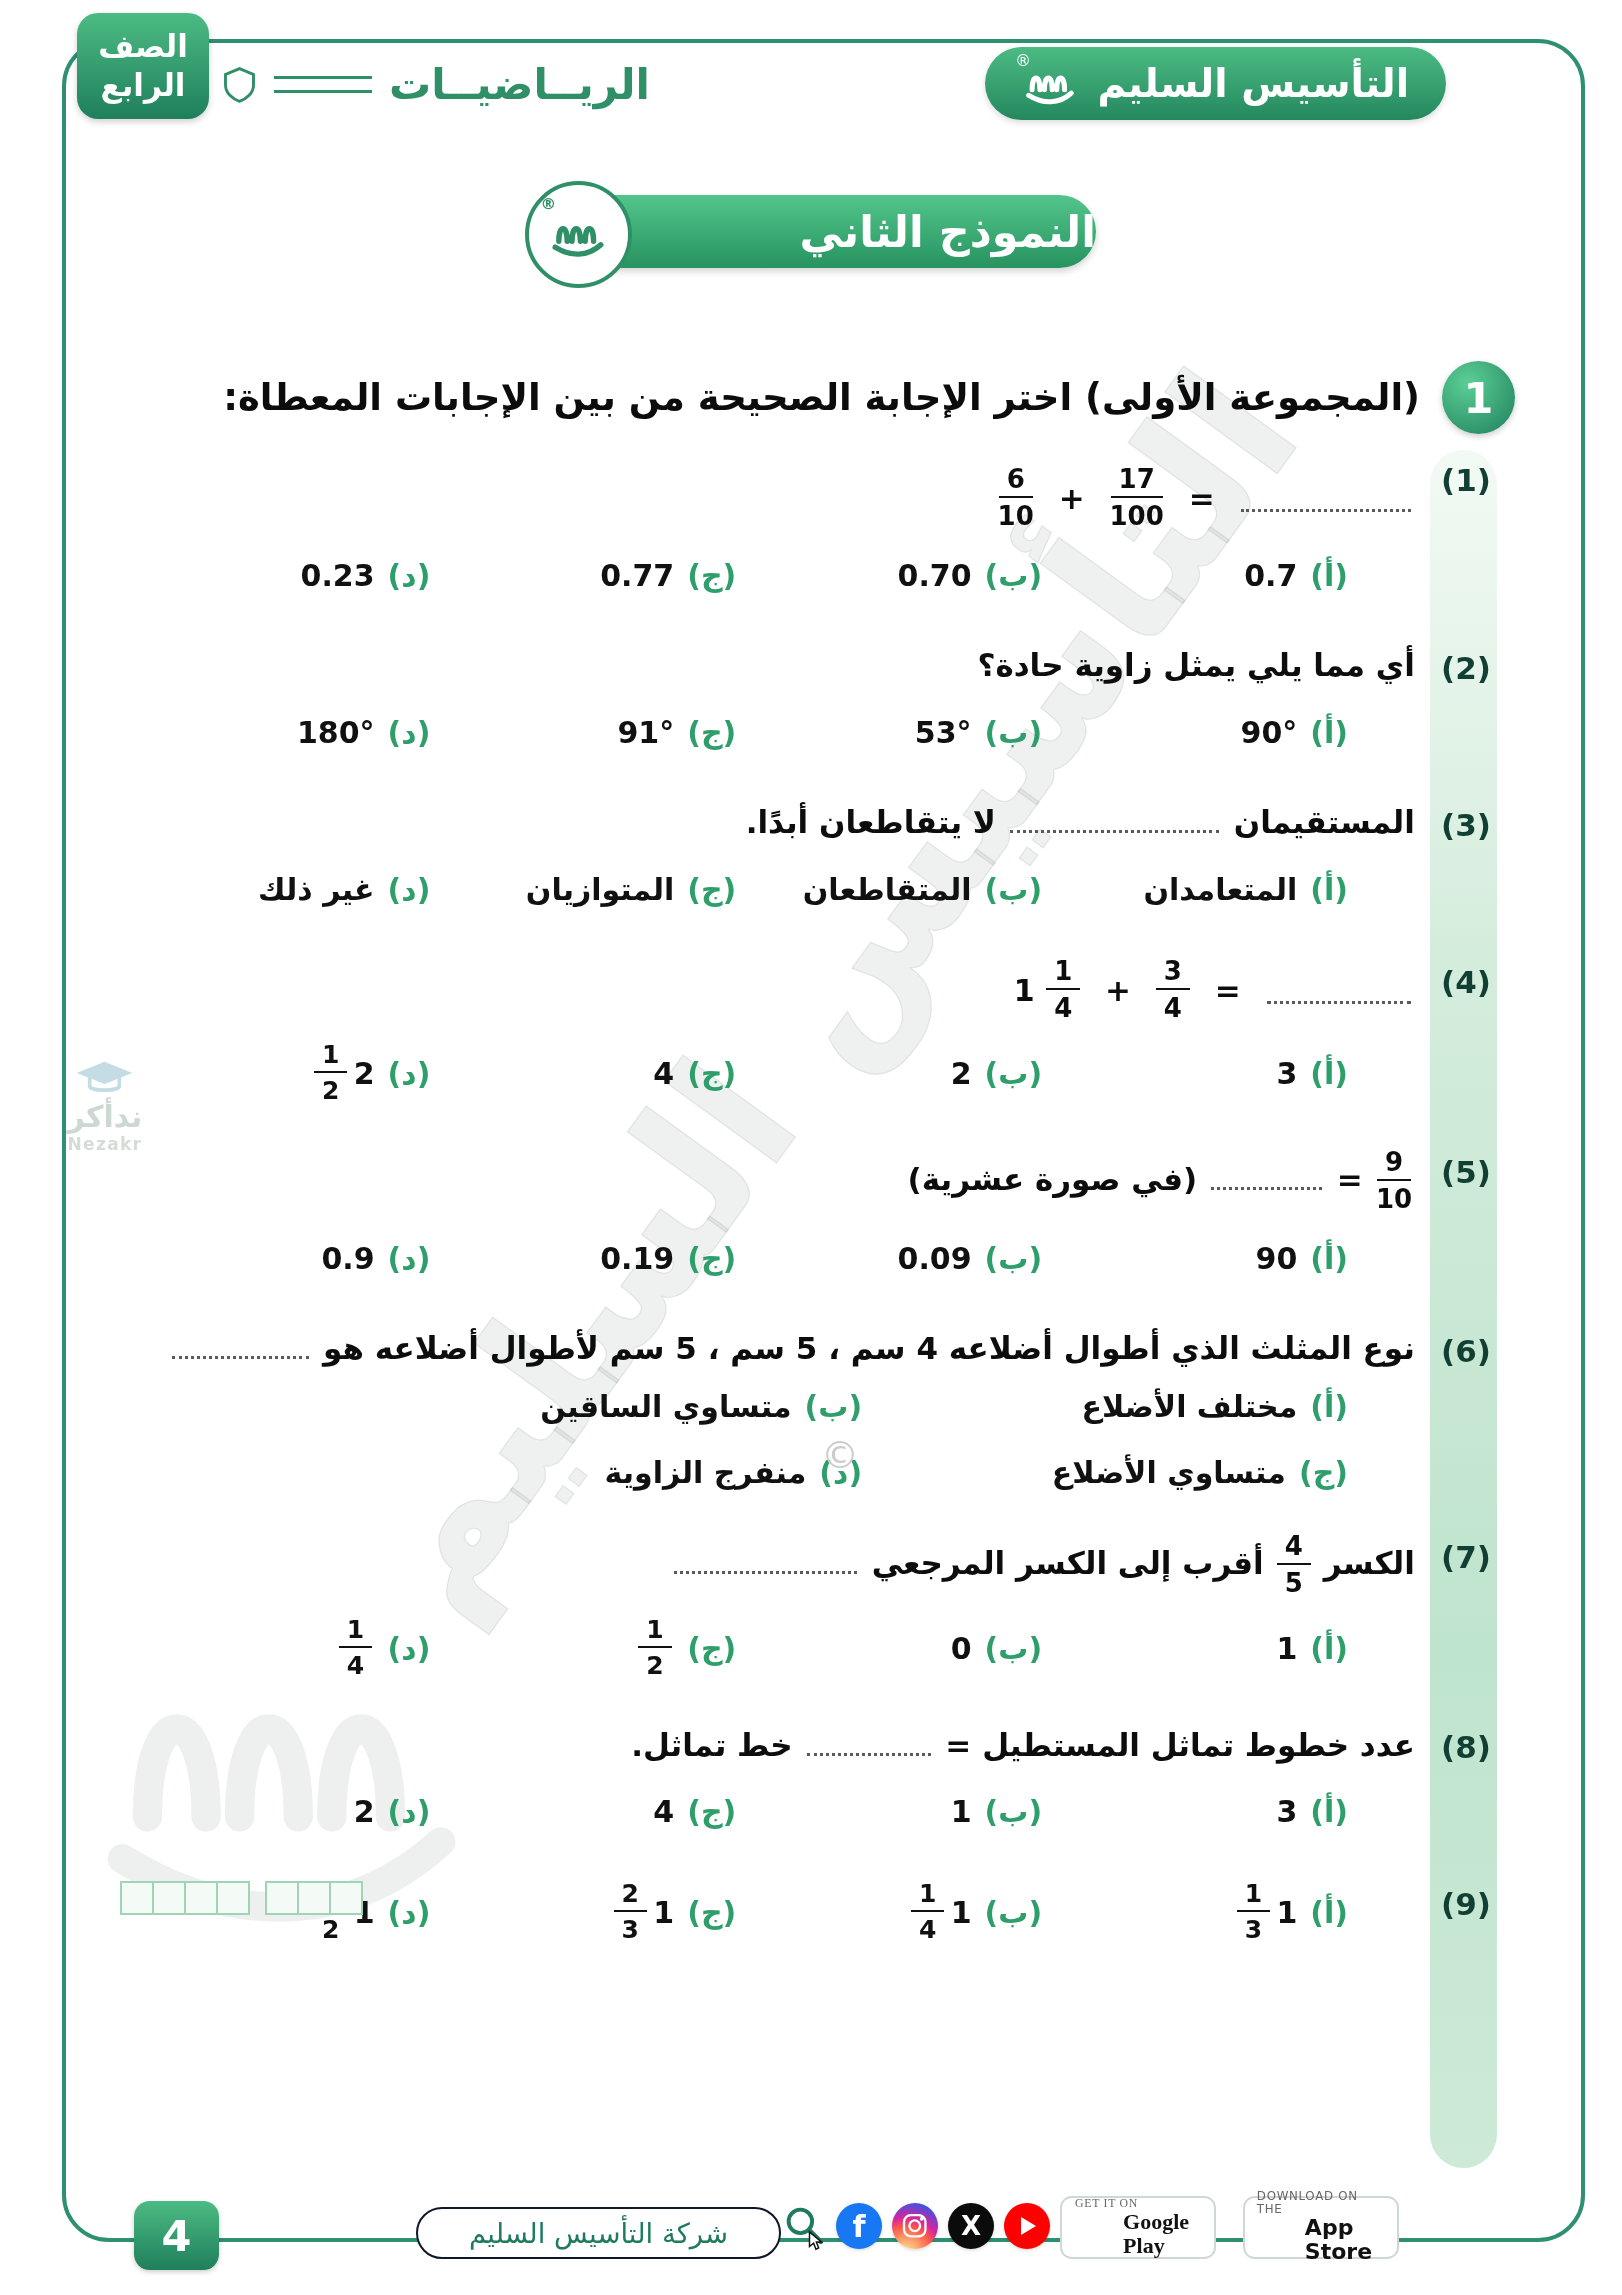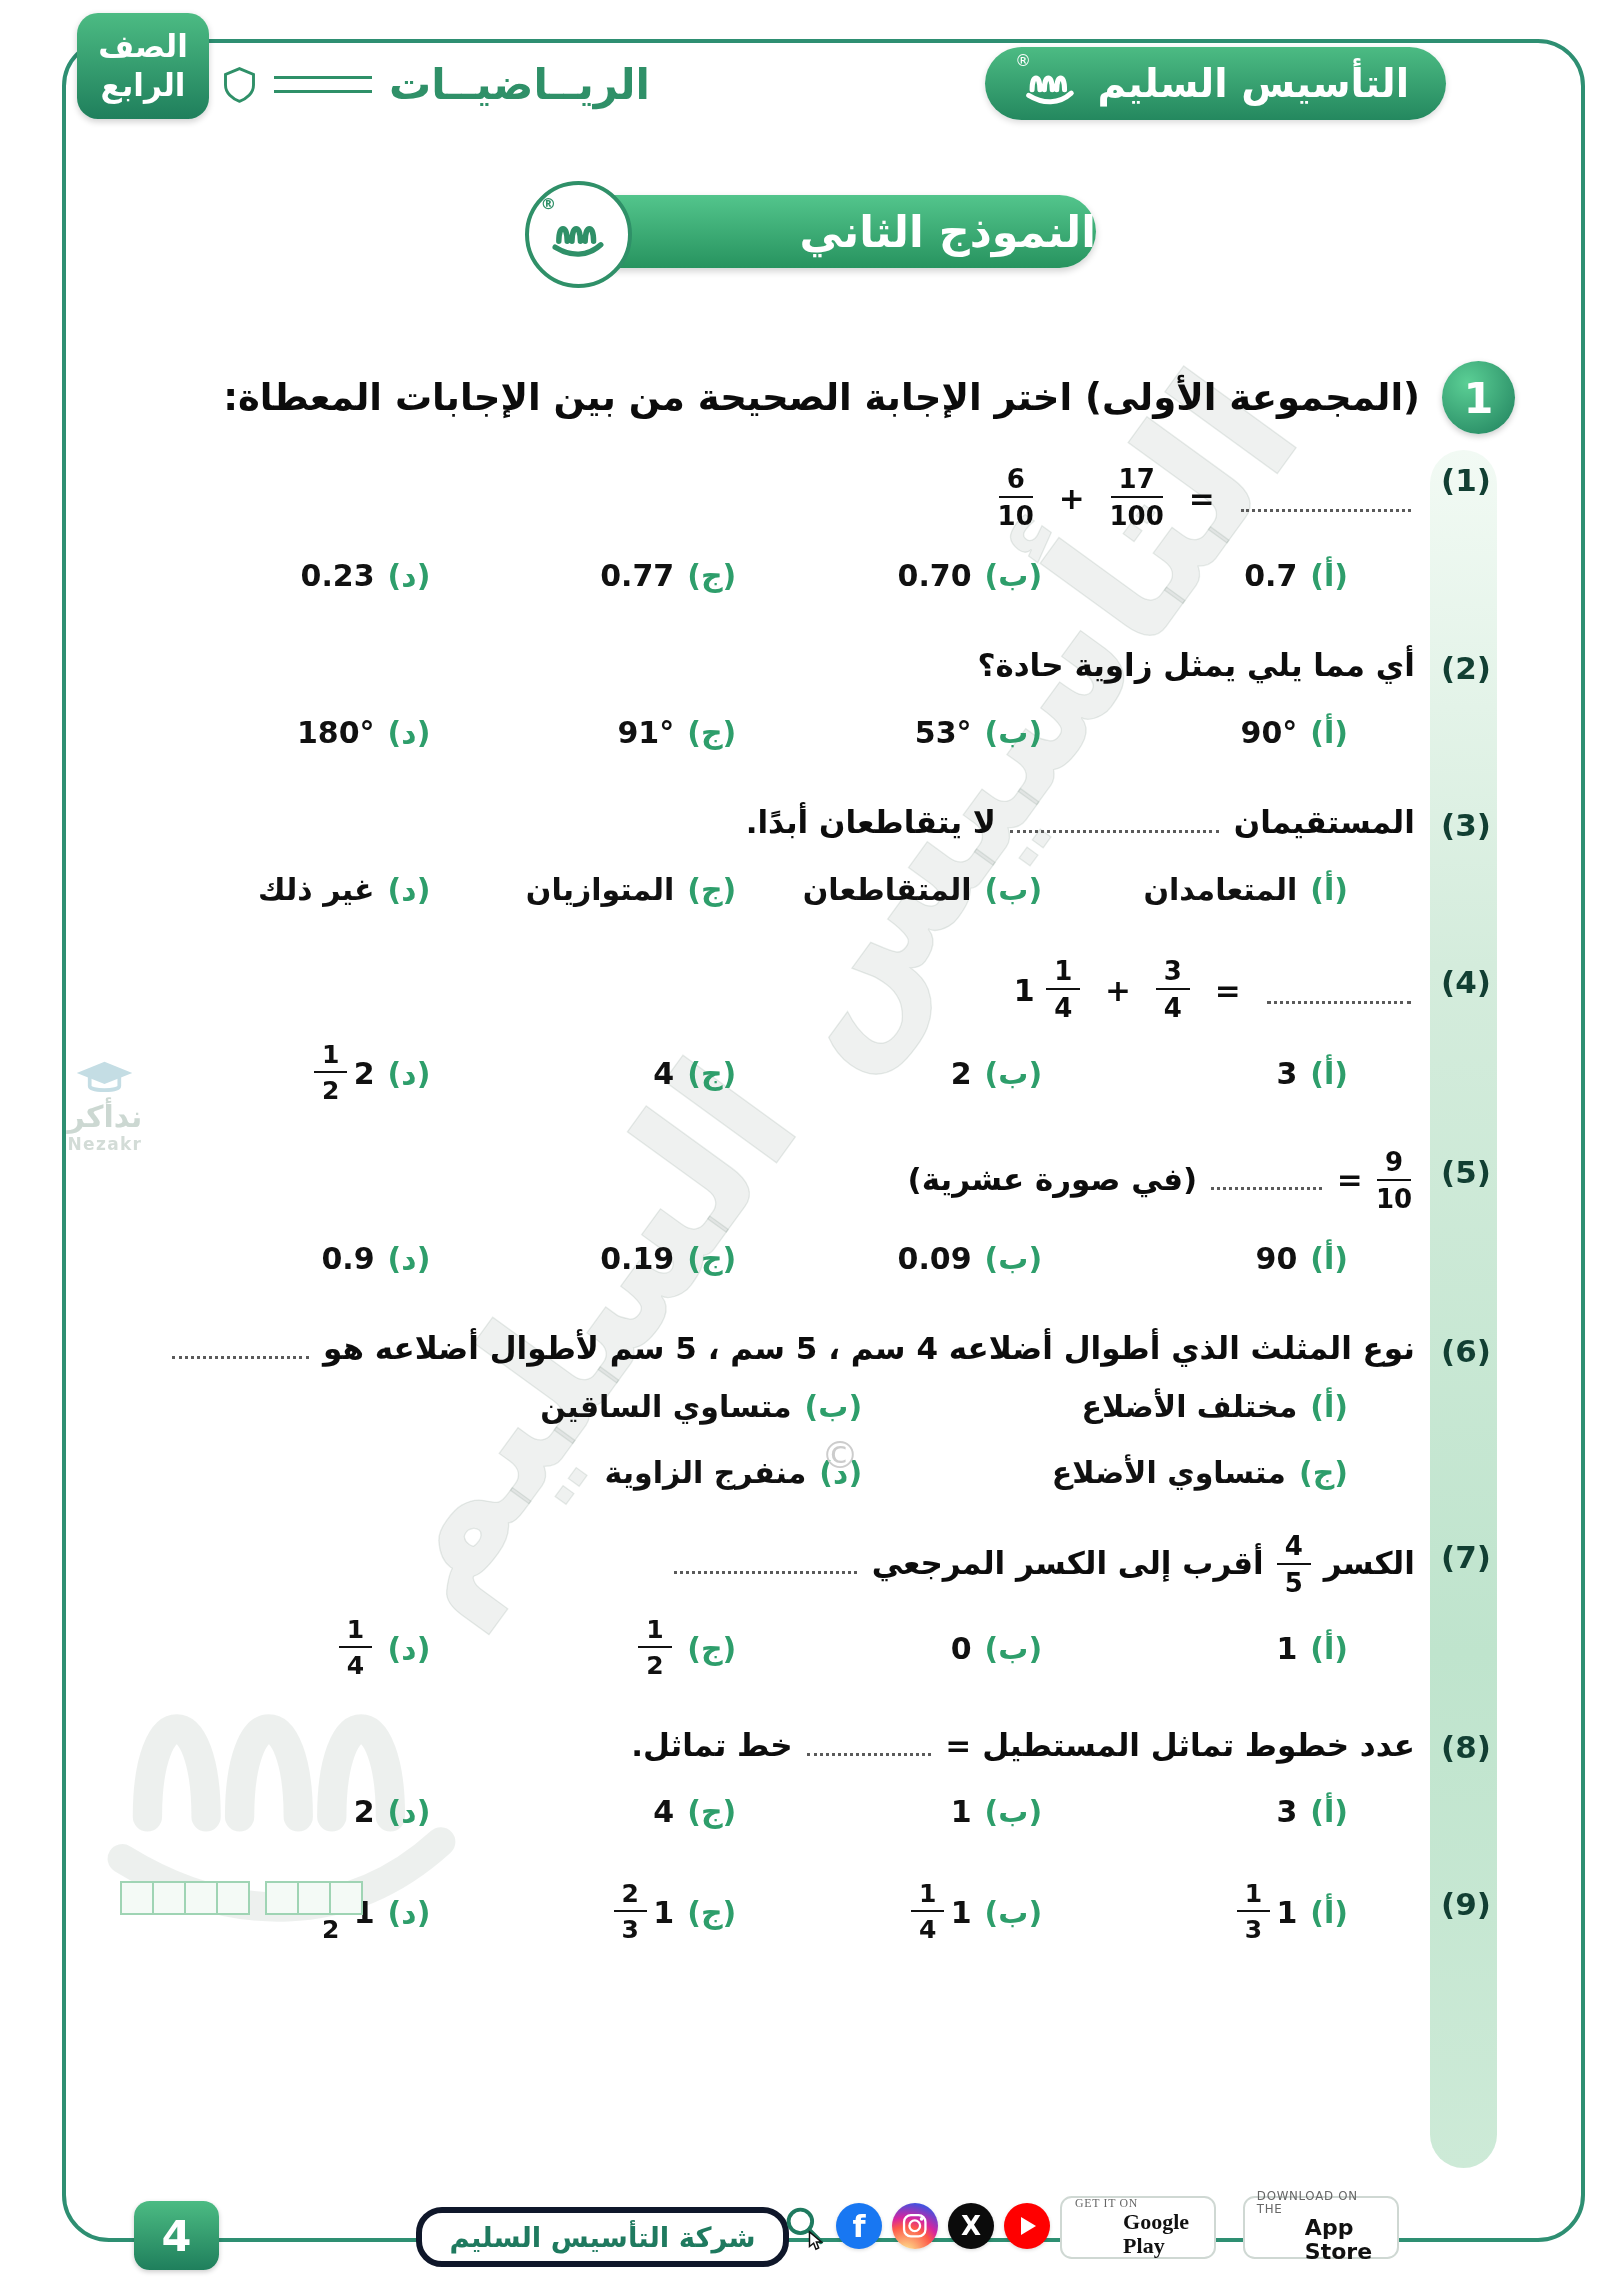--- a/index.html
+++ b/index.html
@@ -141,9 +141,9 @@
   }
   .footer-pill{
     position:absolute;left:416px;top:2207px;width:361px;height:48px;z-index:5;
-    background:#fff;border:6px solid #0f172a;border-radius:26px;
+    background:#fff;border:2px solid #0f172a;border-radius:26px;
     display:flex;align-items:center;justify-content:center;
-    color:#1f7a5f;font-size:27.5px;font-weight:bold;
+    color:#1f7a5f;font-size:27.5px;font-weight:normal;
   }
   .search-btn{position:absolute;left:780px;top:2201px;z-index:6;width:47px;height:47px;cursor:pointer;}
   .cursor-icon{position:absolute;left:23.6px;top:29px;}

